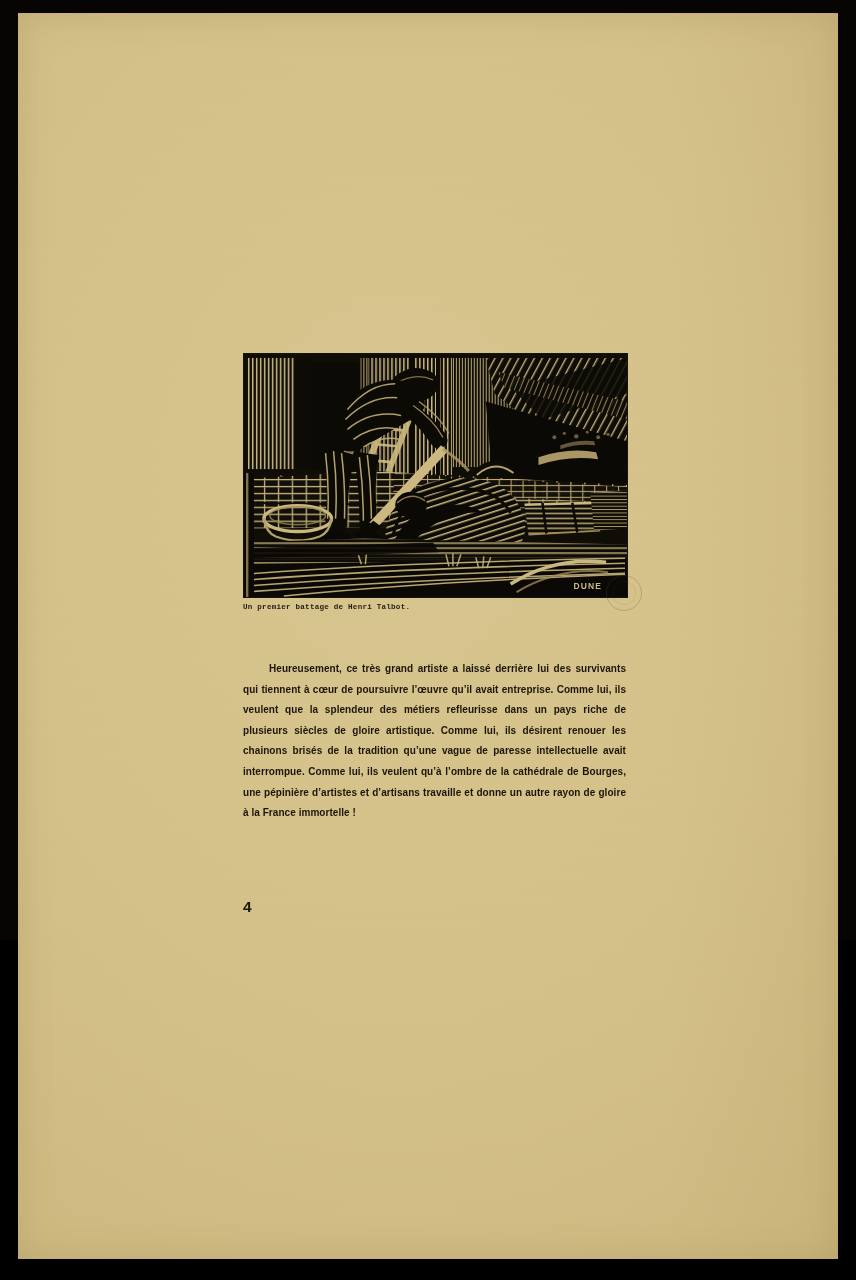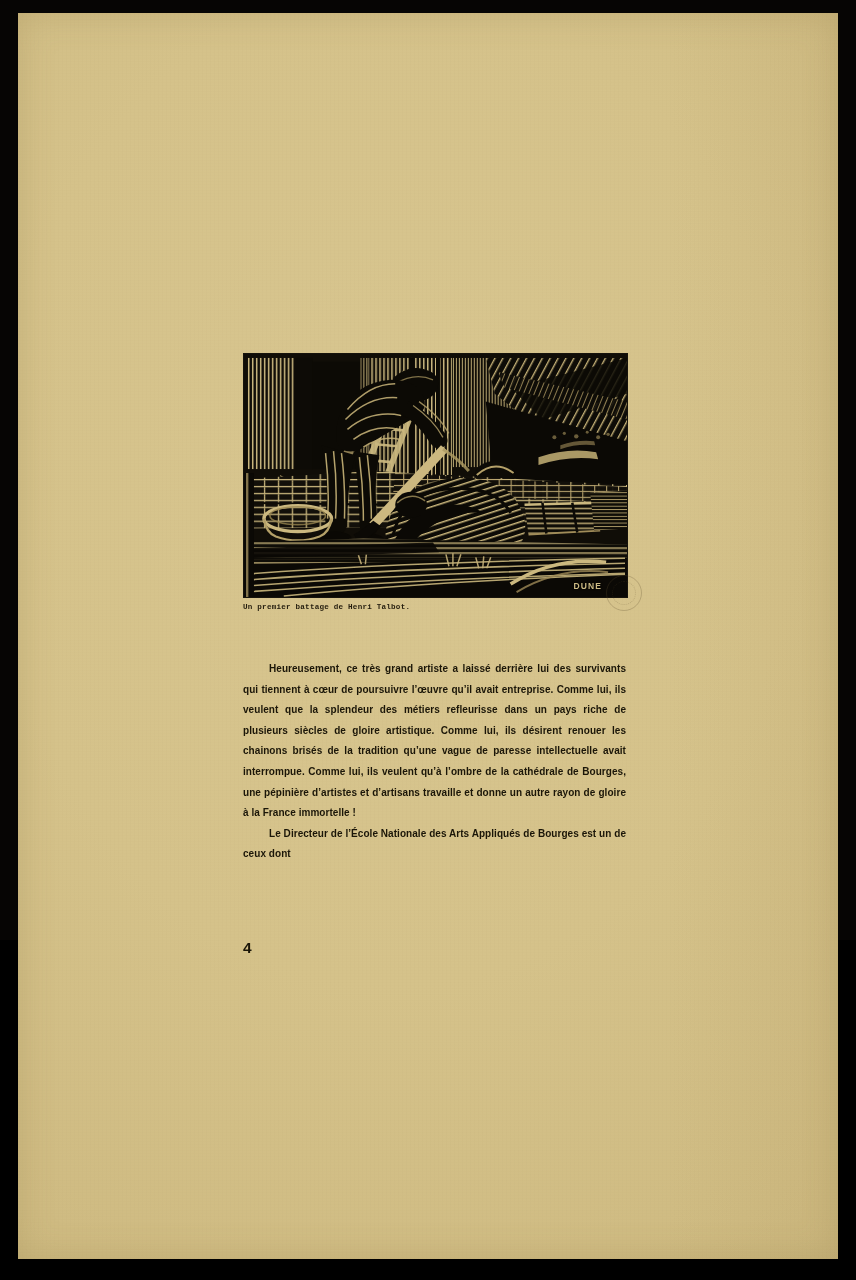--- a/index.html
+++ b/index.html
@@ -362,7 +362,6 @@
 
       <div id="body-text">
         <p><span class="para-indent"></span><span>Heureusement, ce très grand artiste a laissé derrière lui des survivants qui tiennent à cœur de poursuivre l’œuvre qu’il avait entreprise. Comme lui, ils veulent que la splendeur des métiers refleurisse dans un pays riche de plusieurs siècles de gloire artistique. Comme lui, ils désirent renouer les chainons brisés de la tradition qu’une vague de paresse intellectuelle avait interrompue. Comme lui, ils veulent qu’à l’ombre de la cathédrale de Bourges, une pépinière d’artistes et d’artisans travaille et donne un autre rayon de gloire à la France immortelle !</span></p>
-        <p class="line-last"><span class="para-indent"></span><span>Le Directeur de l’École Nationale des Arts Appliqués de Bourges est un de ceux dont</span></p>
       </div>
 
       <div id="page-folio">4</div>

